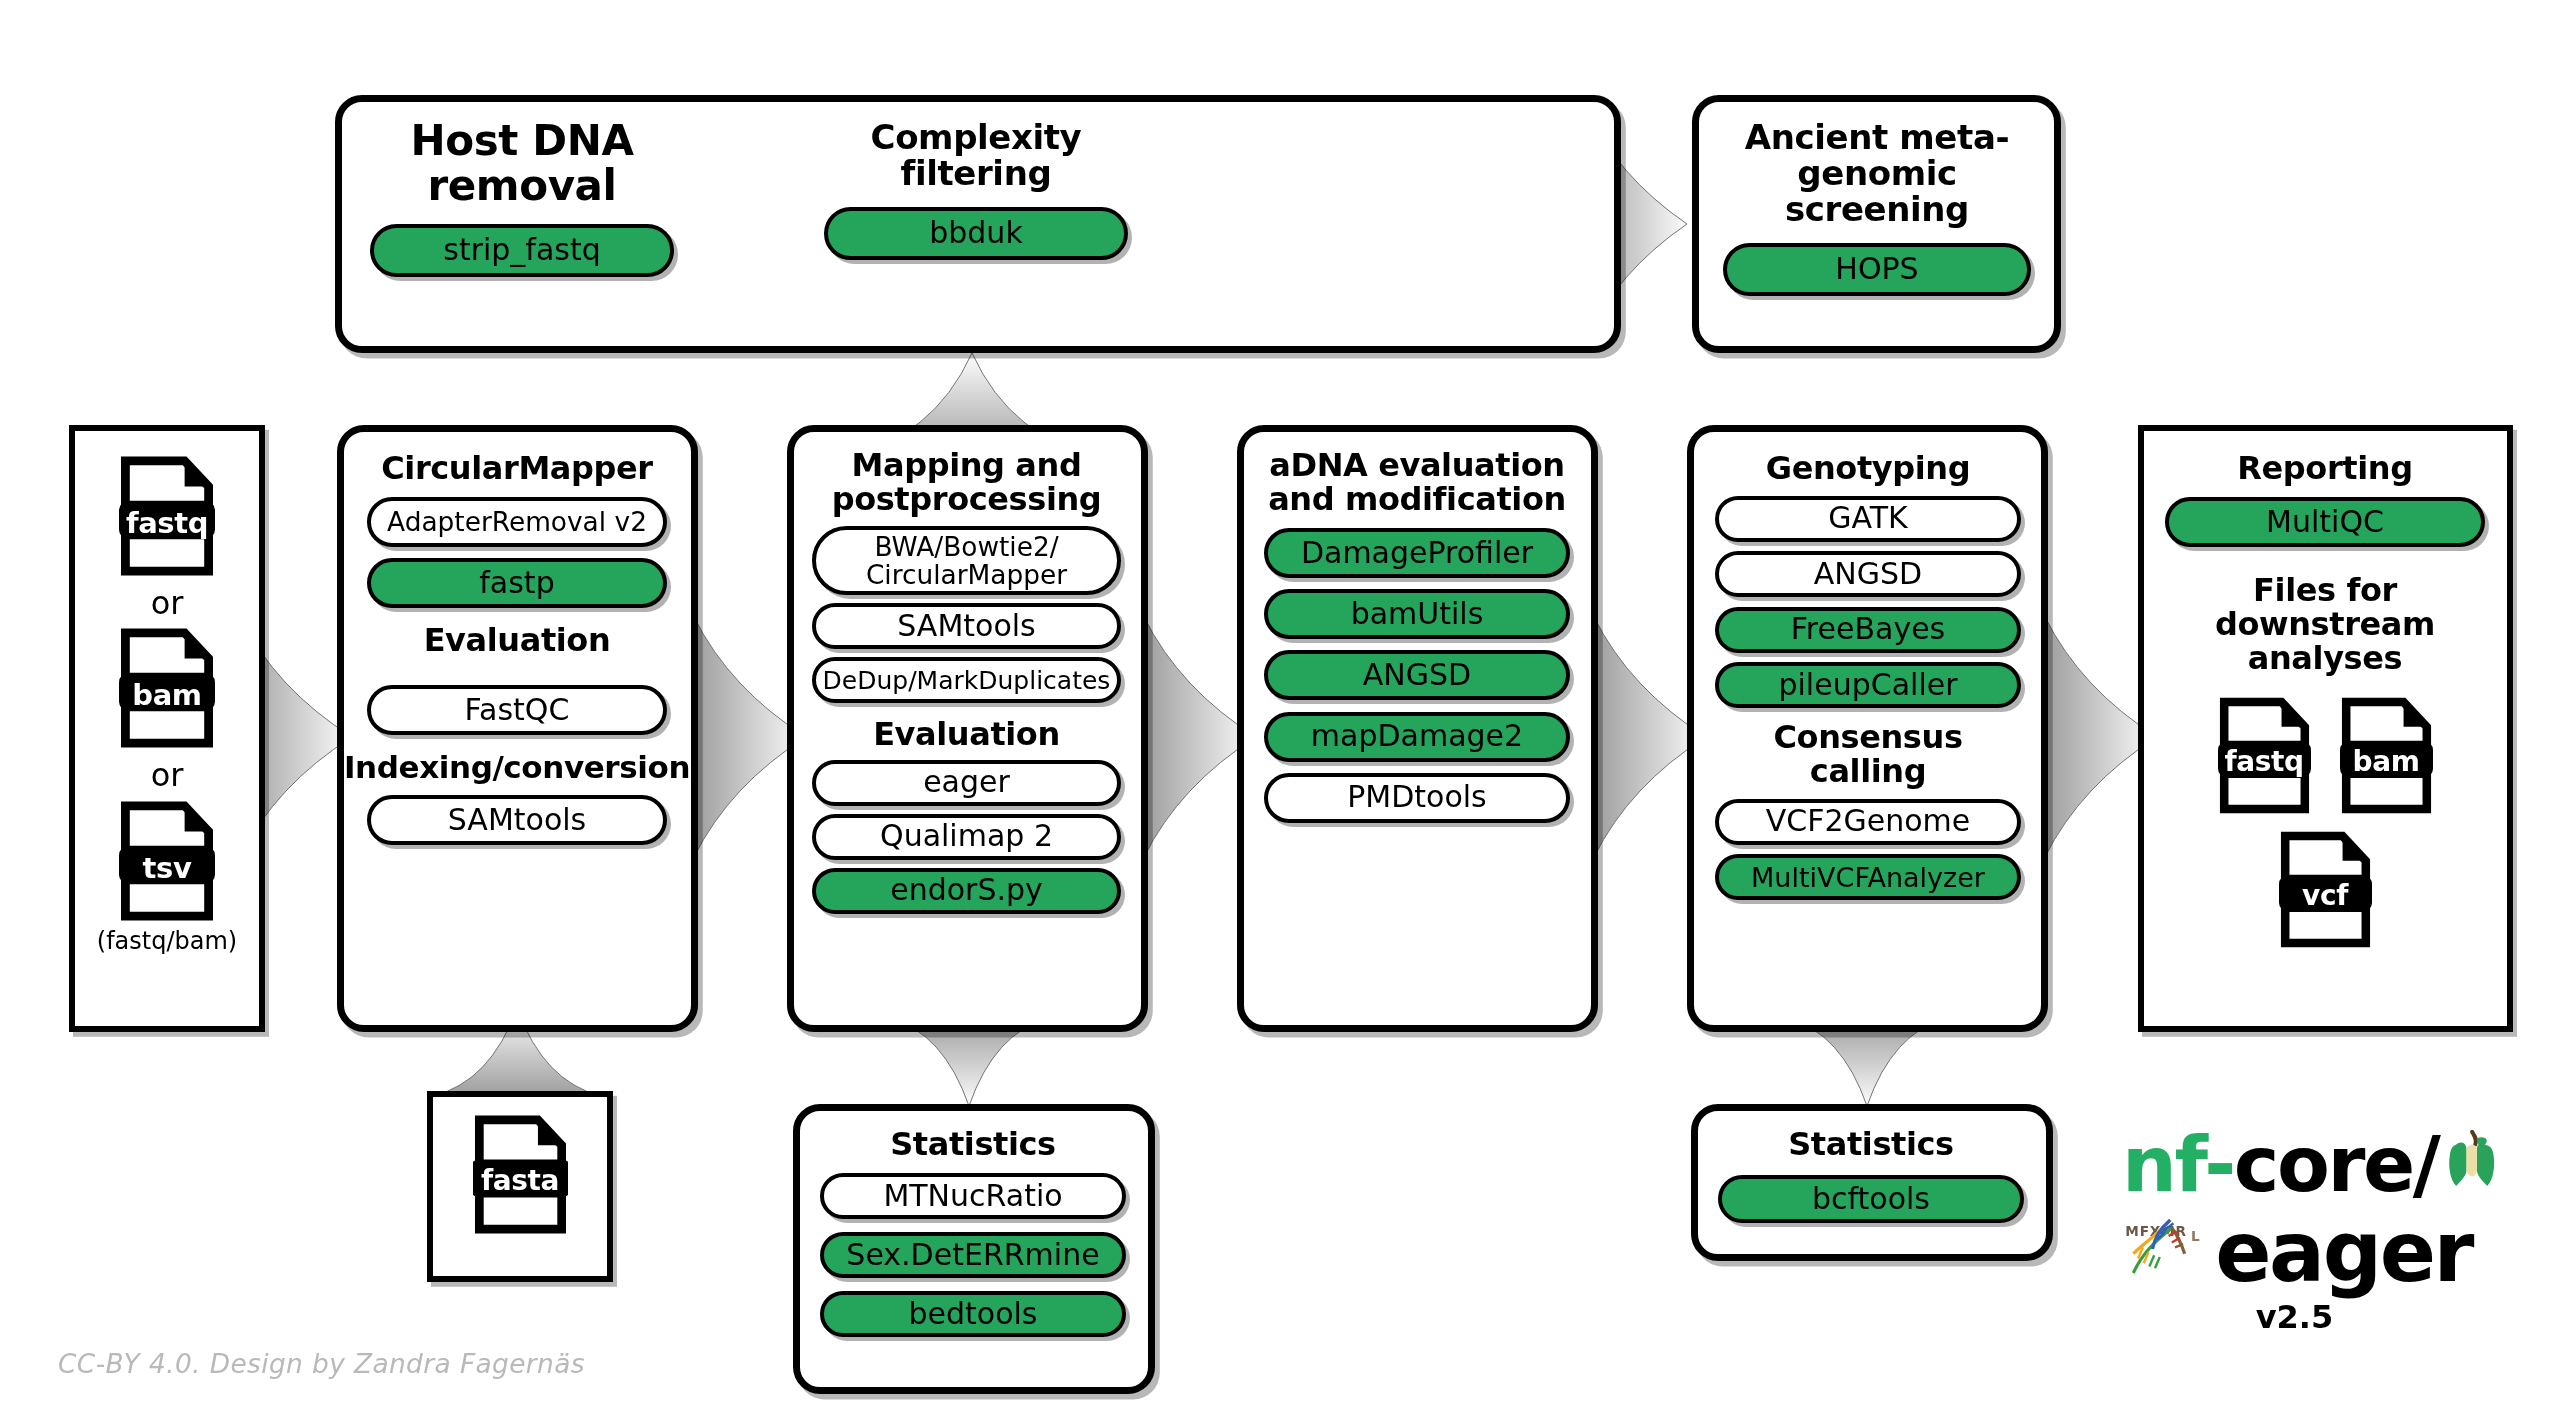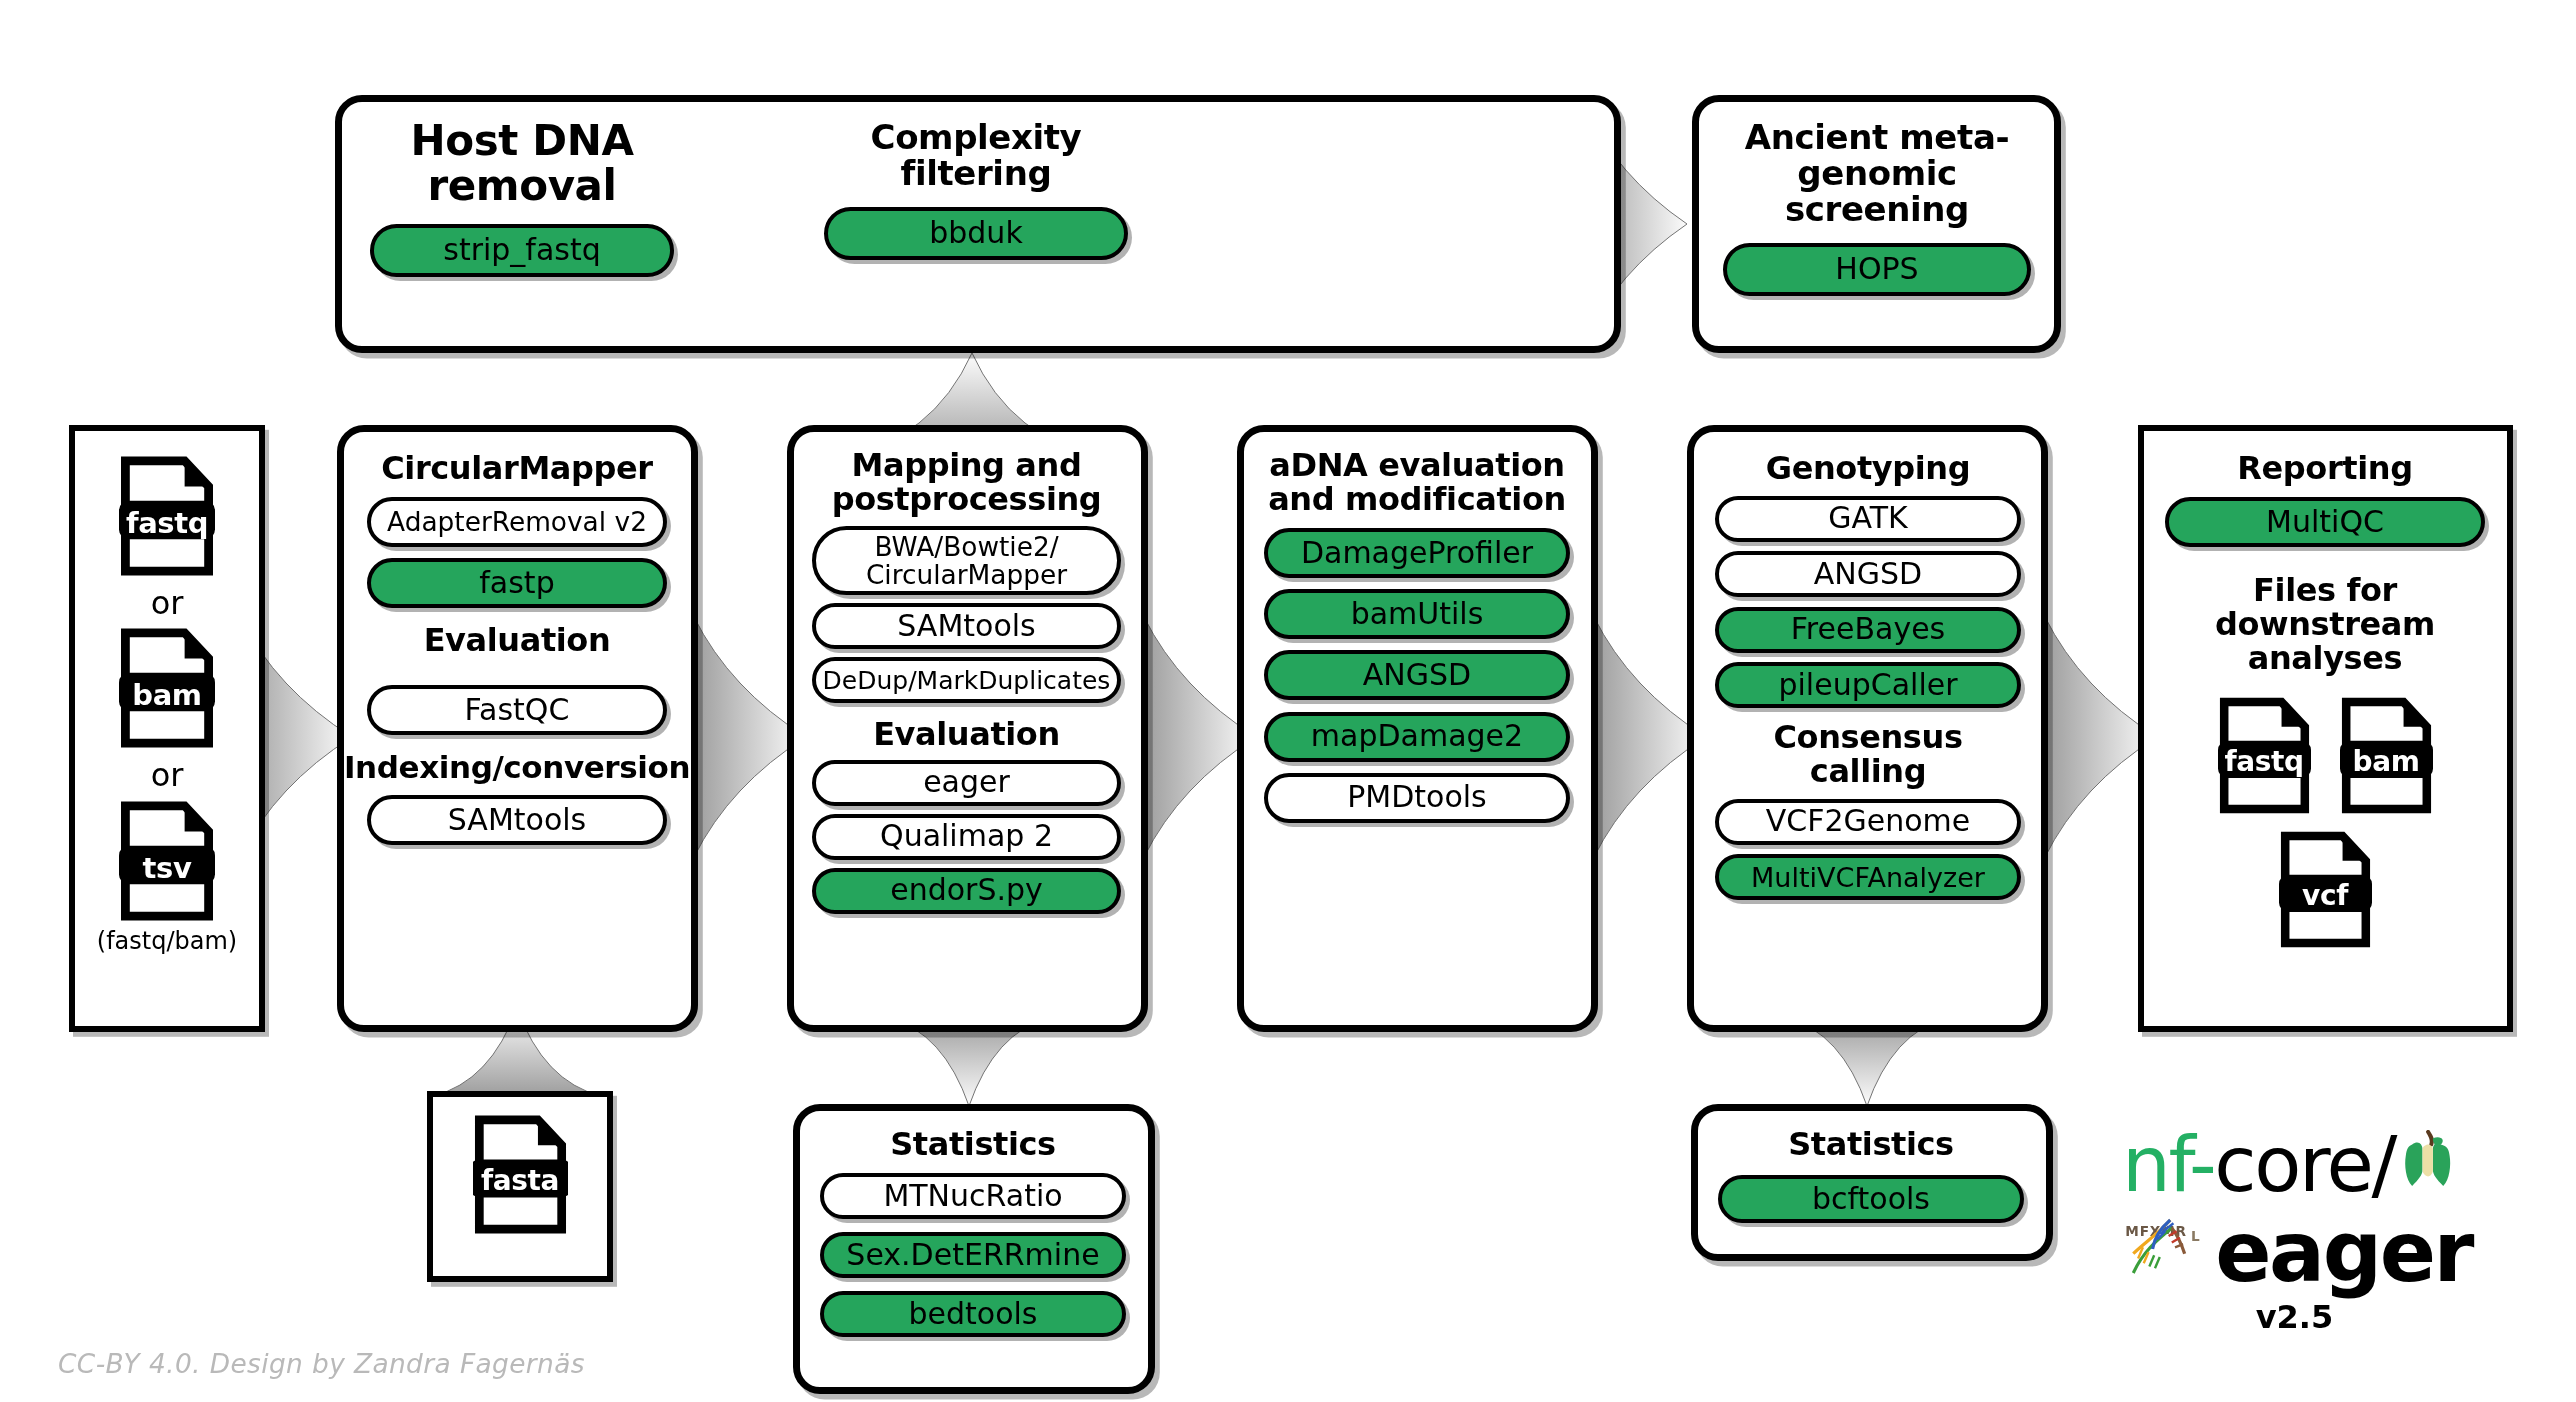--- a/index.html
+++ b/index.html
@@ -45,7 +45,7 @@
 
   
   .logo{position:absolute;}
-  .logo .line1{font-size:77px;font-weight:normal;letter-spacing:-2.4px;white-space:nowrap;
+  .logo .line1{font-size:77px;font-weight:bold;letter-spacing:-2.4px;white-space:nowrap;
                display:flex;align-items:center;}
   .logo .nf{color:#24b064;}
   .logo .core{color:#000;}

